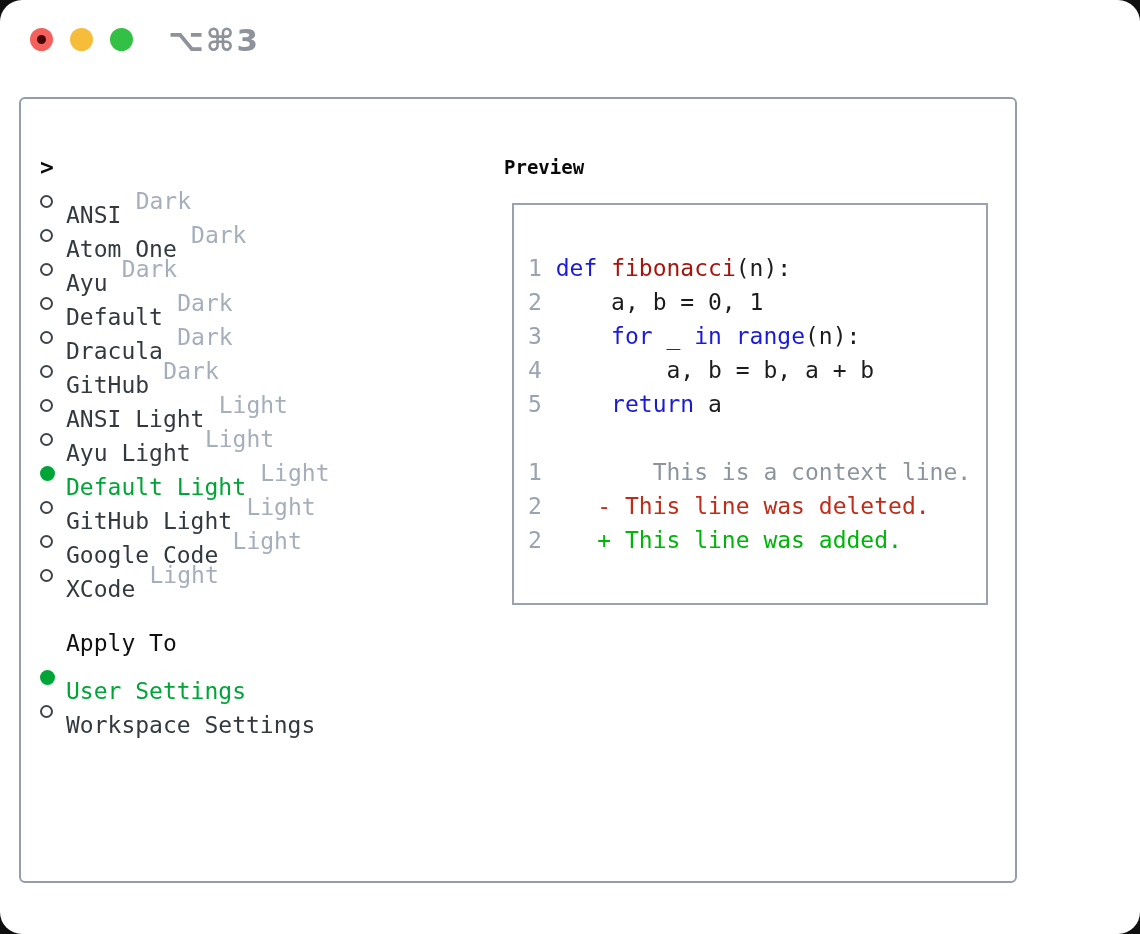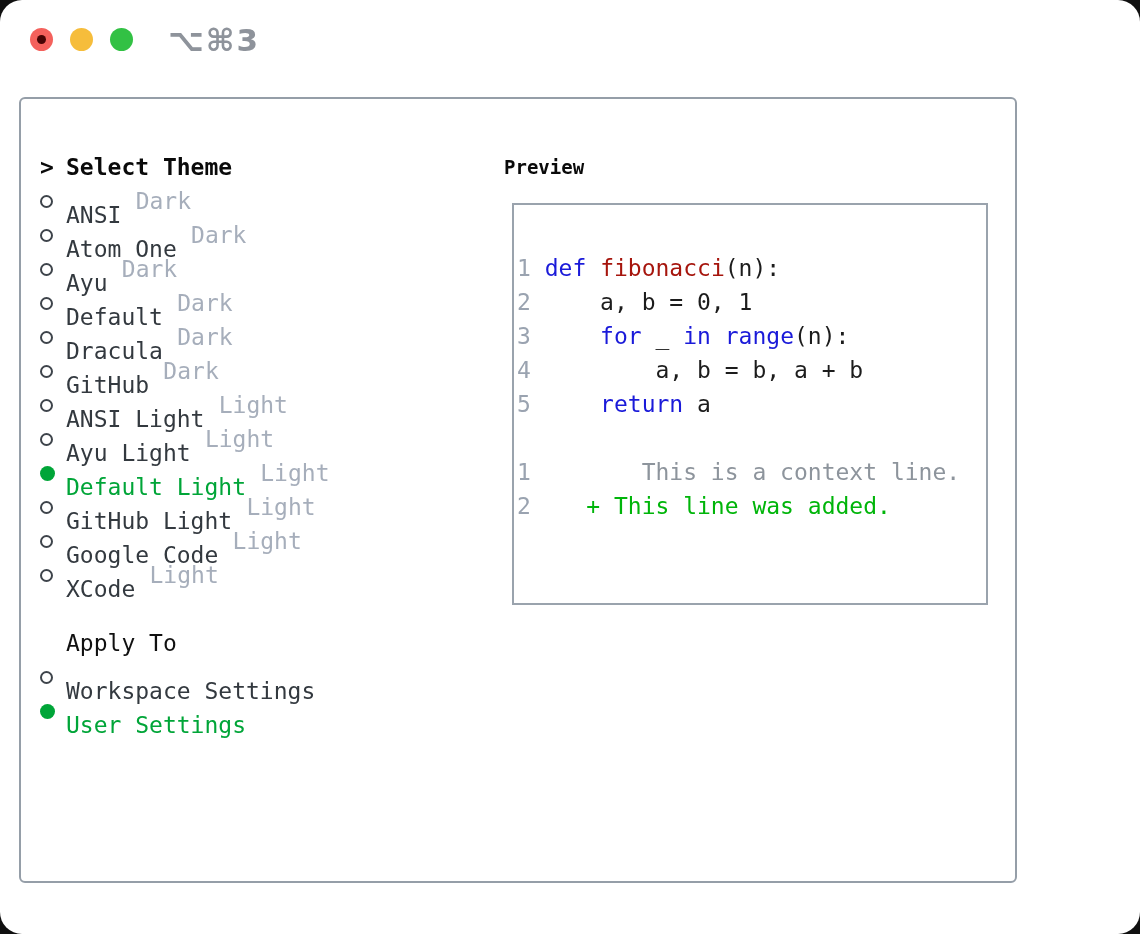--- a/index.html
+++ b/index.html
@@ -77,7 +77,6 @@
         <span class="marker-cell">
             <span class="cursor">&gt;</span>
           </span>
-        <span class="list-title">Select Theme</span>
       </div>
       <div id="theme-items">
           <div class="row">

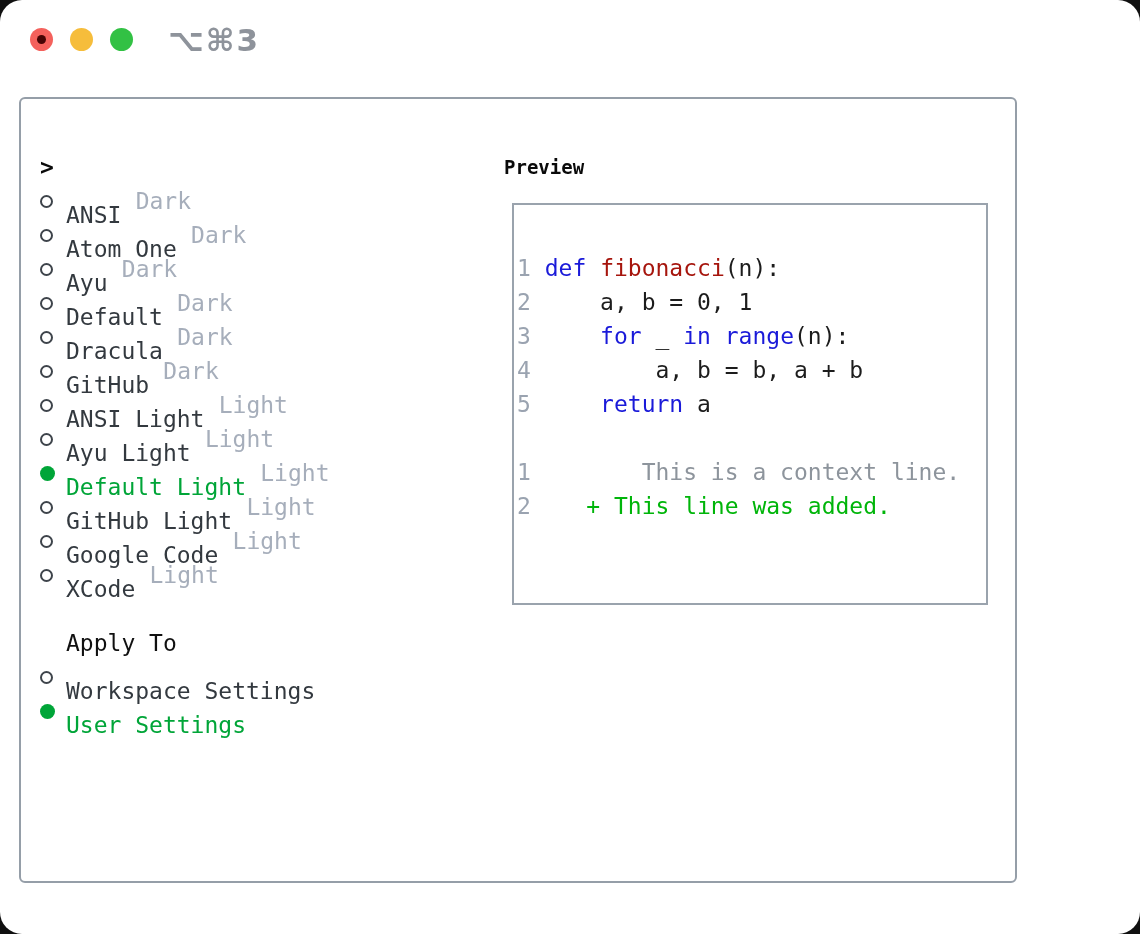--- a/index.html
+++ b/index.html
@@ -47,7 +47,7 @@
   .preview-box{
     position:absolute;left:491px;top:104px;width:476px;height:402px;
     border:2px solid var(--preview-border);box-sizing:border-box;
-    padding:46px 0 0 3px;overflow:hidden;
+    padding:46px 0 0 14px;overflow:hidden;
   }
   .code-line{height:34px;line-height:34px;font-size:23px;white-space:pre;color:var(--code-plain);}
   .ln{color:var(--line-number);}

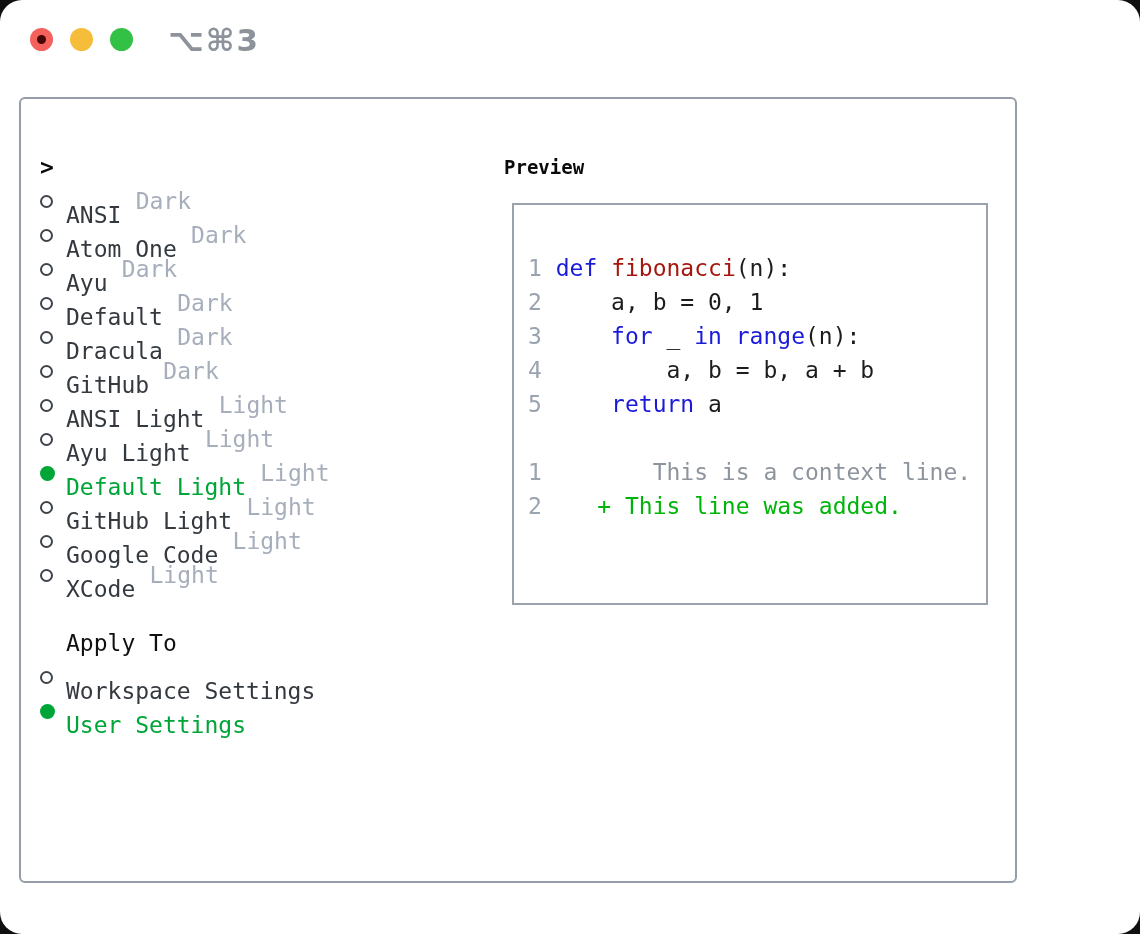--- a/index.html
+++ b/index.html
@@ -199,6 +199,7 @@
           <div class="code-line"><span class="ln">5</span><span class="seg-plain">     </span><span class="seg-keyword">return</span><span class="seg-plain"> a</span></div>
           <div class="code-line"></div>
           <div class="code-line"><span class="ln">1</span><span class="diff-context">        This is a context line.</span></div>
+          <div class="code-line"><span class="ln">2</span><span class="diff-deleted">    - This line was deleted.</span></div>
           <div class="code-line"><span class="ln">2</span><span class="diff-added">    + This line was added.</span></div>
         </div>
     </div>

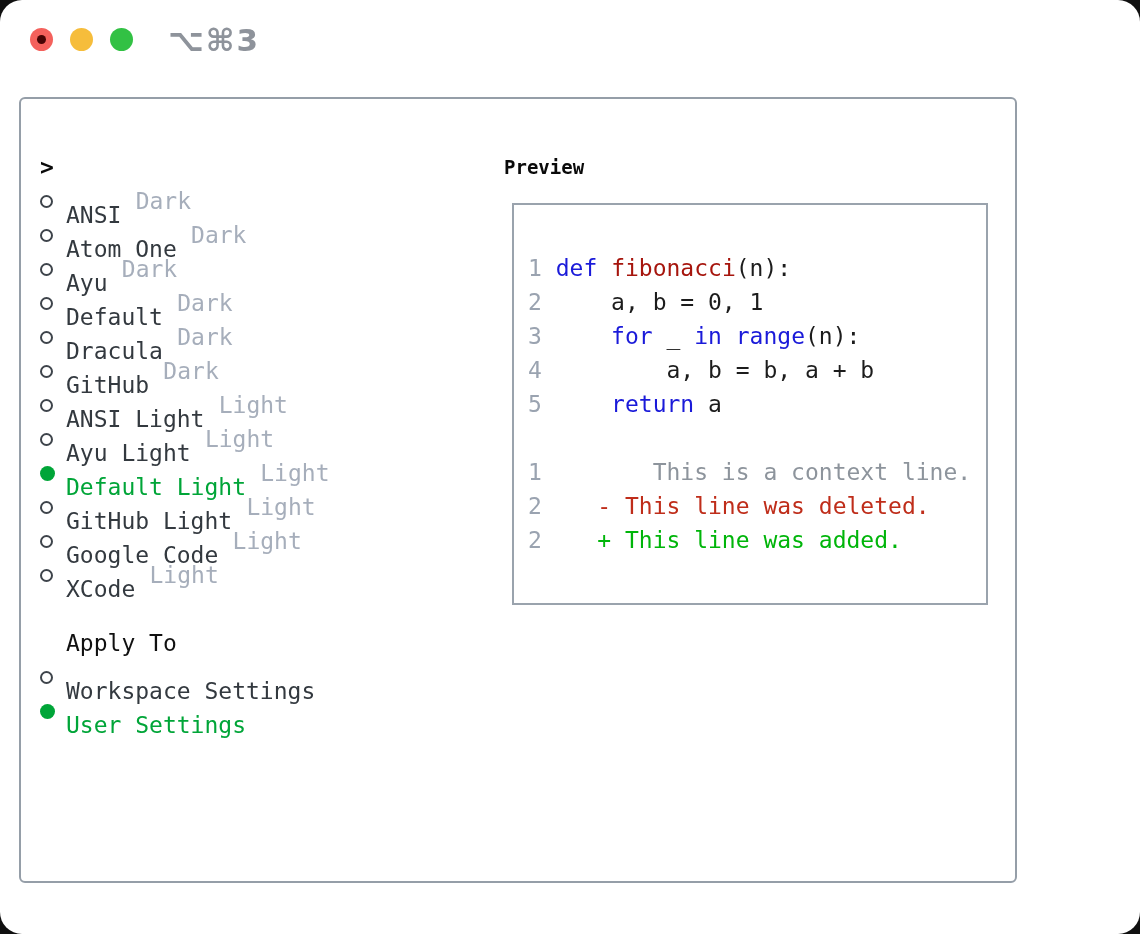--- a/index.html
+++ b/index.html
@@ -174,15 +174,15 @@
       <div id="apply-options">
           <div class="row">
             <span class="marker-cell">
+              <span class="dot-sel"></span>
+            </span>
+            <span class="item-label selected">User Settings</span>
+          </div>
+          <div class="row">
+            <span class="marker-cell">
               <span class="ring"></span>
             </span>
             <span class="item-label">Workspace Settings</span>
-          </div>
-          <div class="row">
-            <span class="marker-cell">
-              <span class="dot-sel"></span>
-            </span>
-            <span class="item-label selected">User Settings</span>
           </div>
         </div>
     </div>

